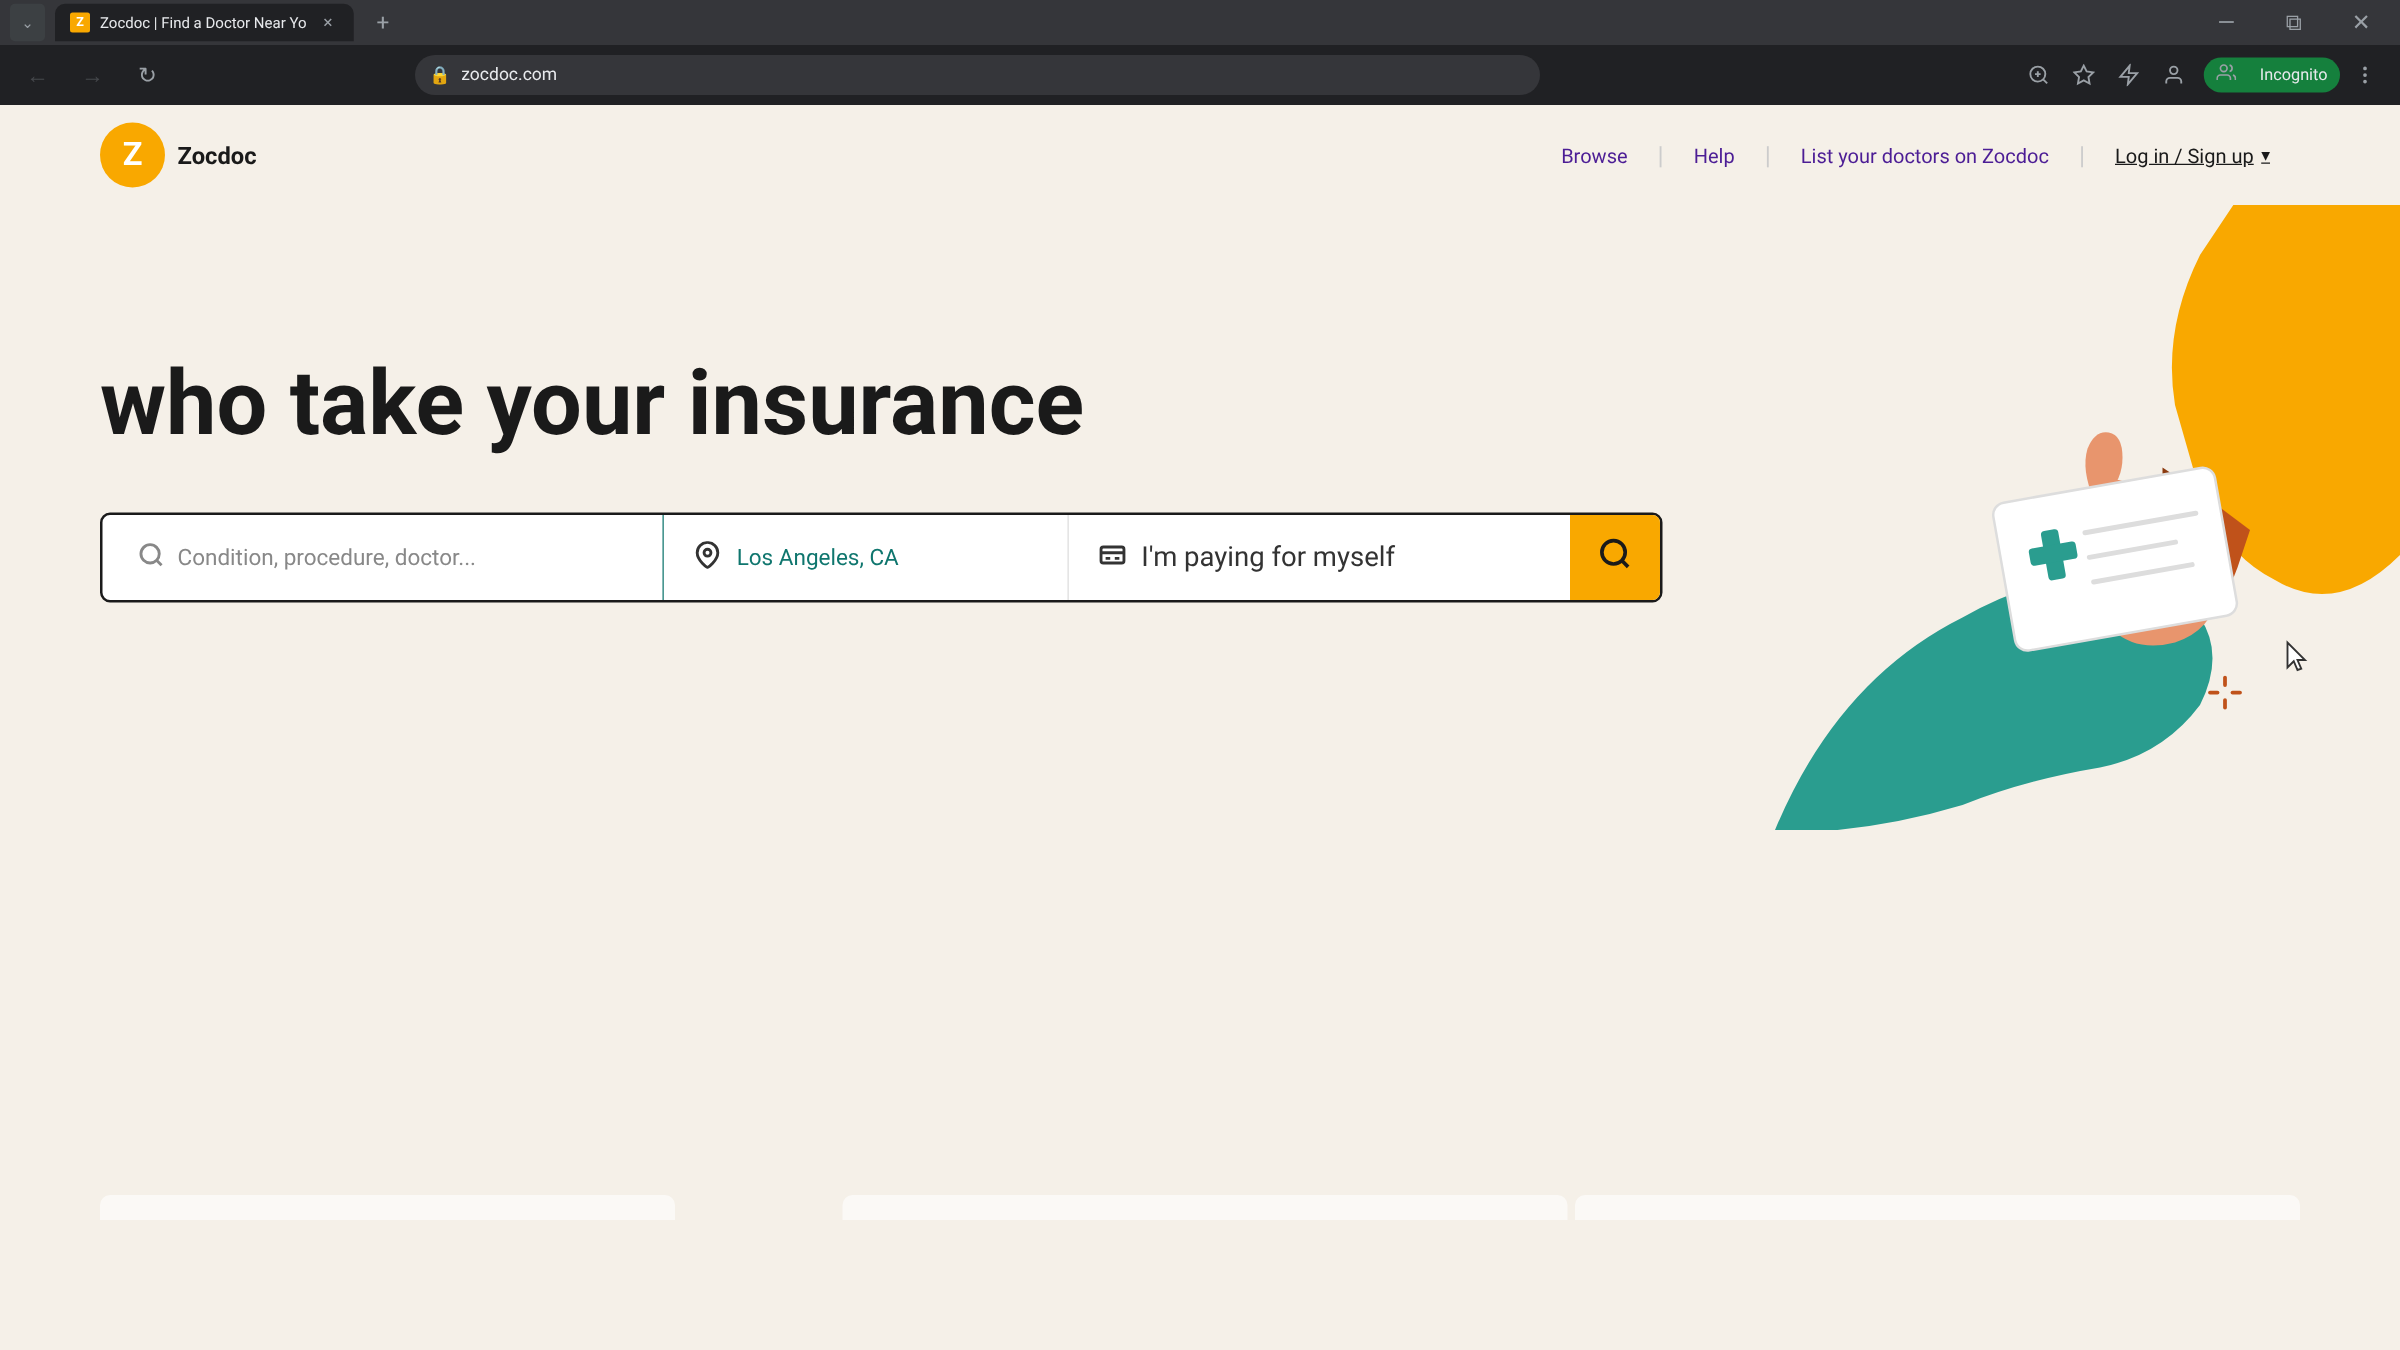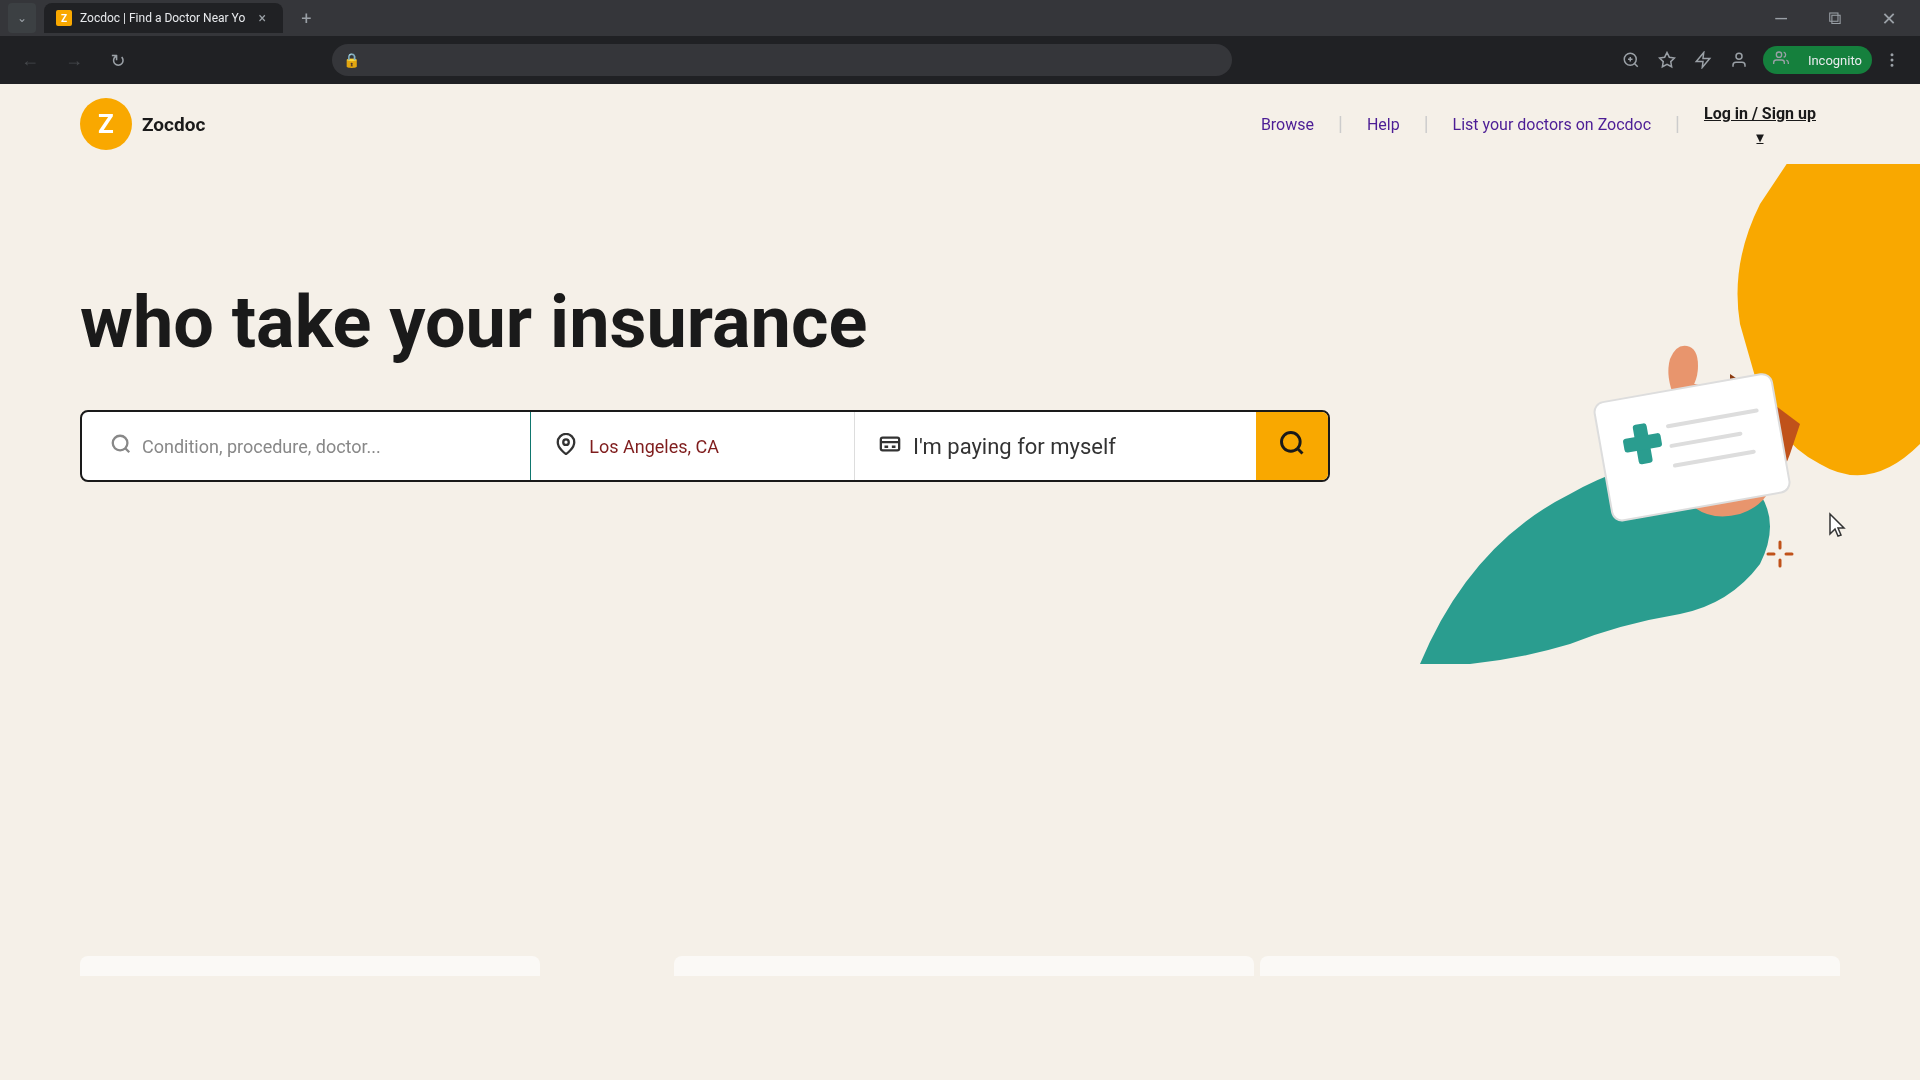--- a/index.html
+++ b/index.html
@@ -450,6 +450,7 @@
 
     <div class="address-bar">
       <span class="lock-icon">🔒</span>
+      <span class="url-text">zocdoc.com</span>
     </div>
 
     <div class="toolbar-icons">

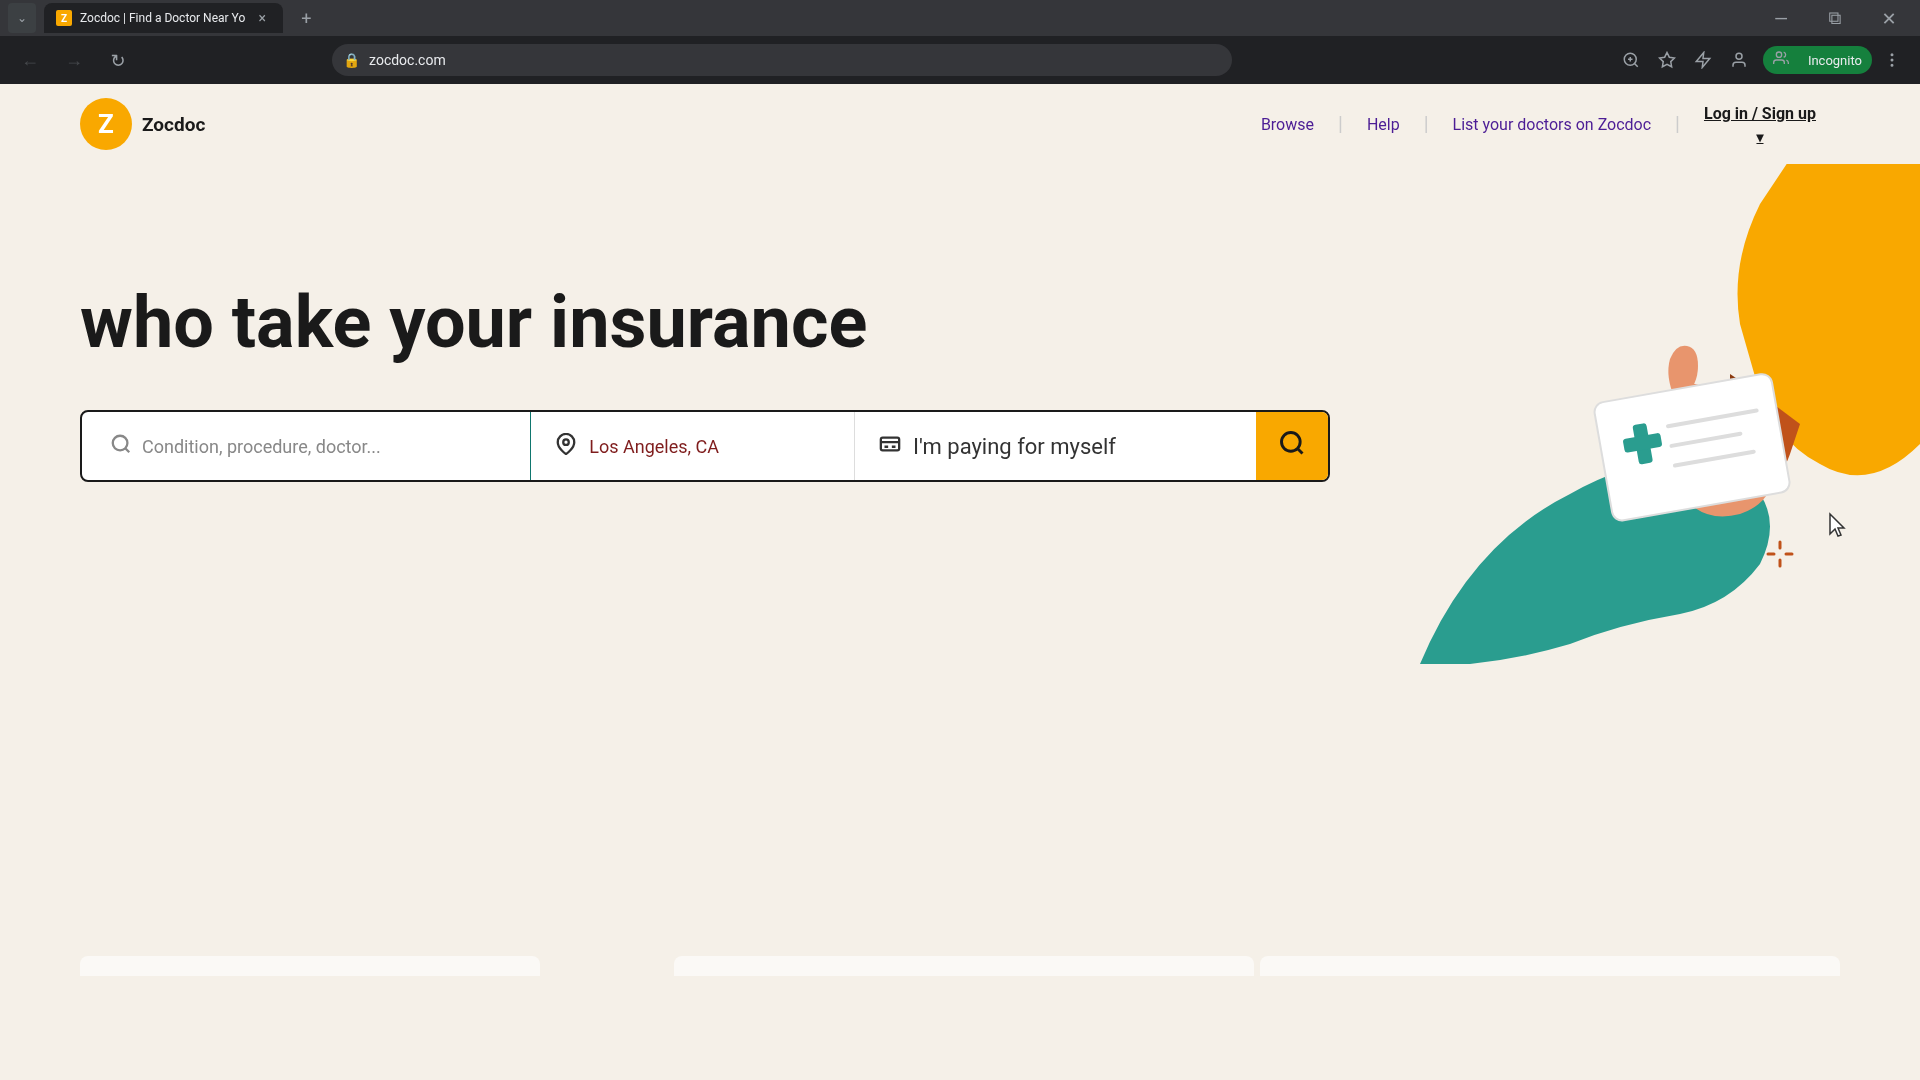--- a/index.html
+++ b/index.html
@@ -267,9 +267,8 @@
       color: #1a1a1a;
       cursor: pointer;
       padding: 0 24px;
-      font-weight: 700;
+      font-weight: 400;
       text-decoration: underline;
-      flex-direction: column;
     }
 
     .login-btn .chevron {

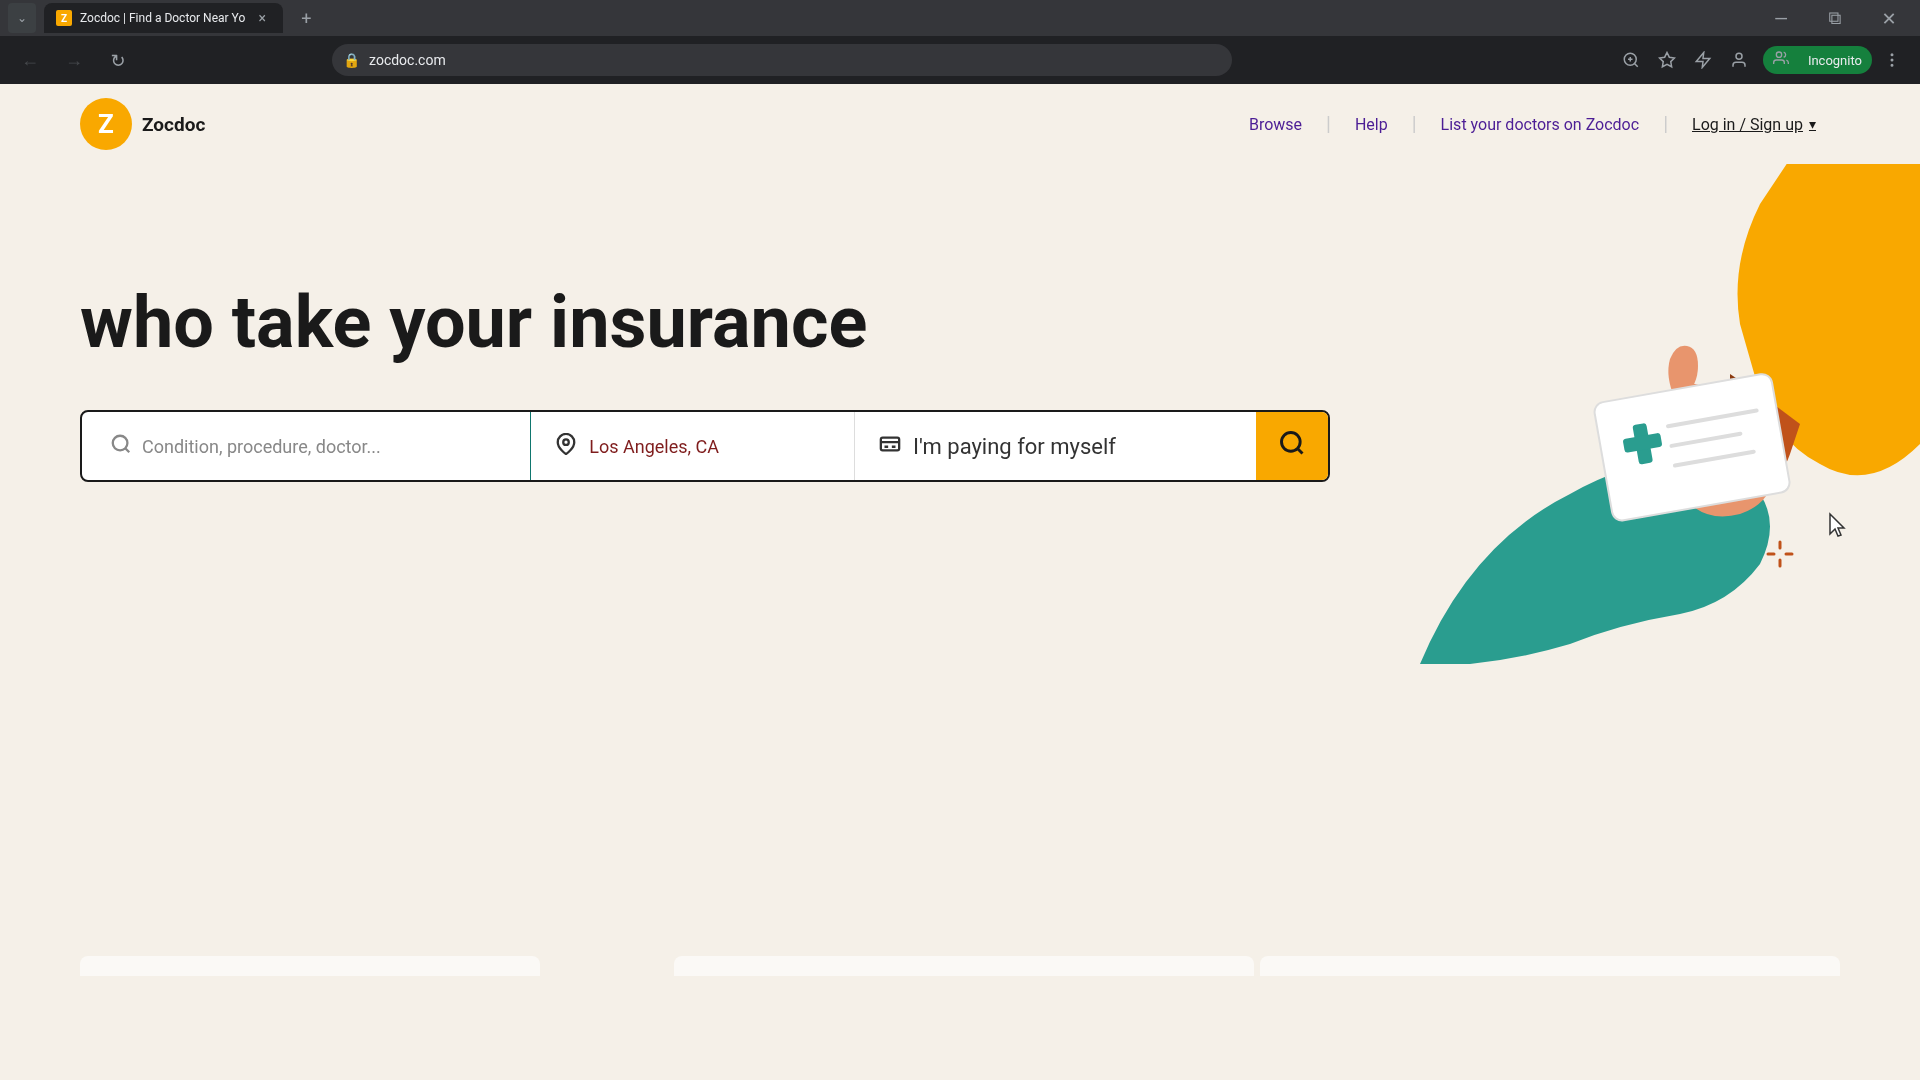--- a/index.html
+++ b/index.html
@@ -359,7 +359,7 @@
 
     .location-field .field-text {
       font-size: 18px;
-      color: #7f1d1d;
+      color: #0f766e;
       font-weight: 400;
     }
 

